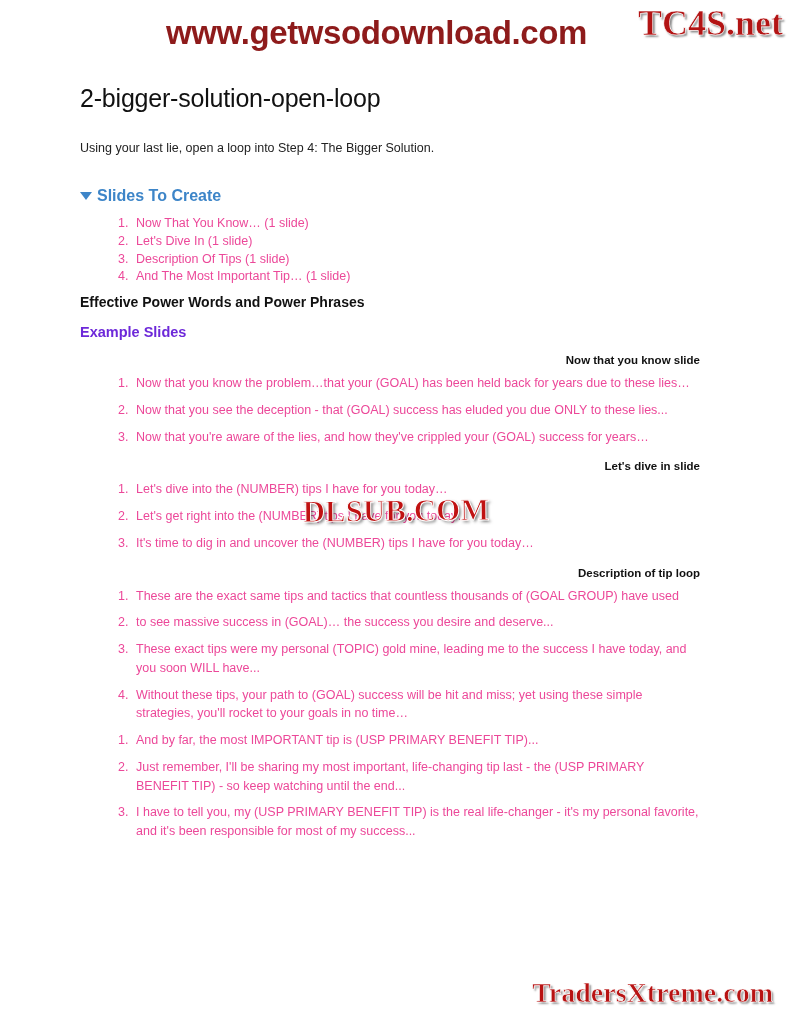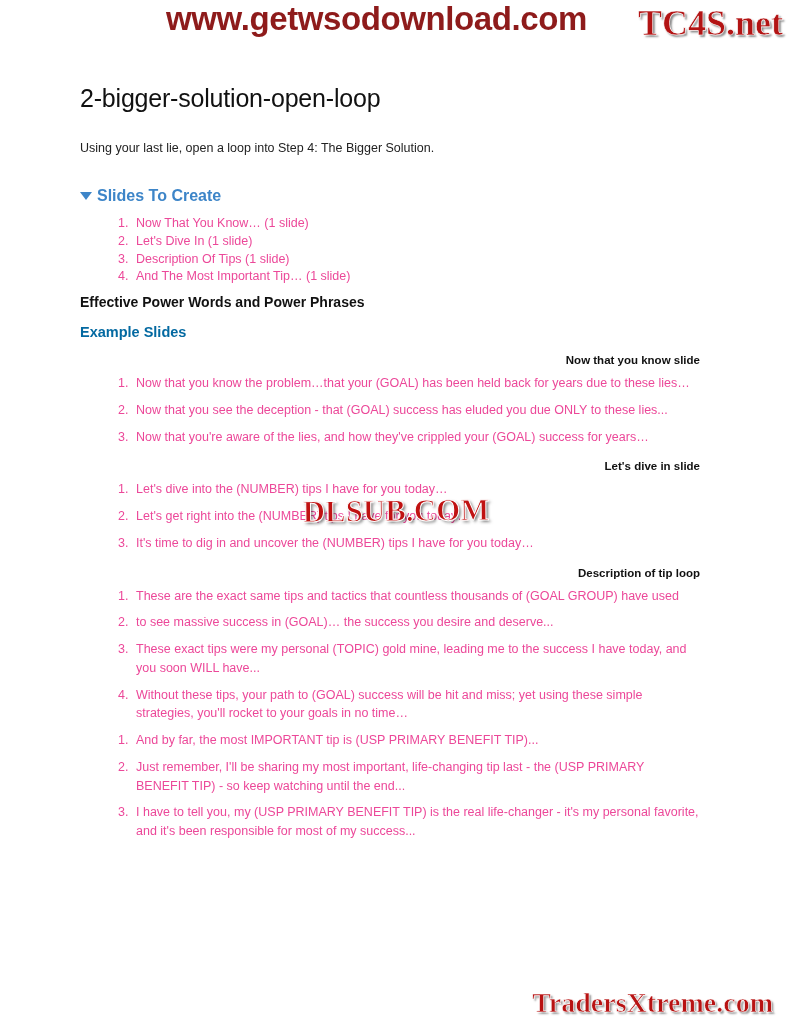--- a/index.html
+++ b/index.html
@@ -25,7 +25,7 @@
     width: 753px;
     height: 52px;
     display: flex;
-    align-items: flex-start;
+    align-items: flex-end;
     justify-content: center;
     pointer-events: none;
   }

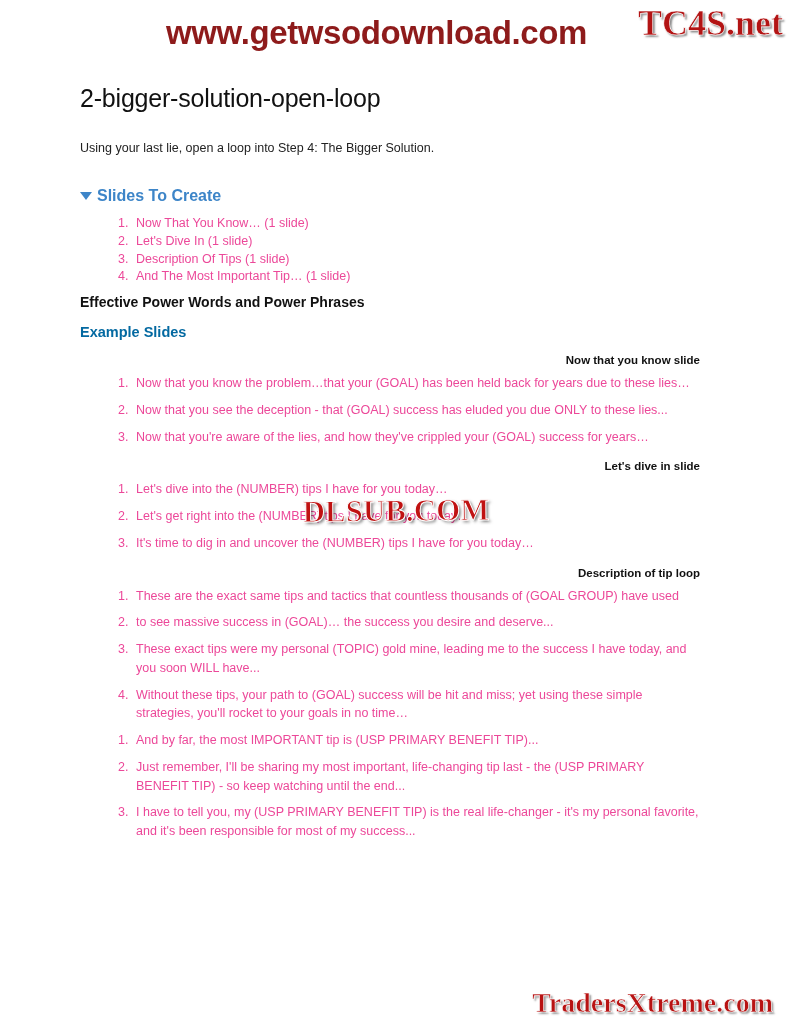--- a/index.html
+++ b/index.html
@@ -166,7 +166,7 @@
   h3.sub-heading {
     font-size: 14.5px;
     font-weight: 700;
-    color: #0369a1;
+    color: #6d28d9;
     margin: 14px 0 12px 0;
   }
   h4.slide-label {

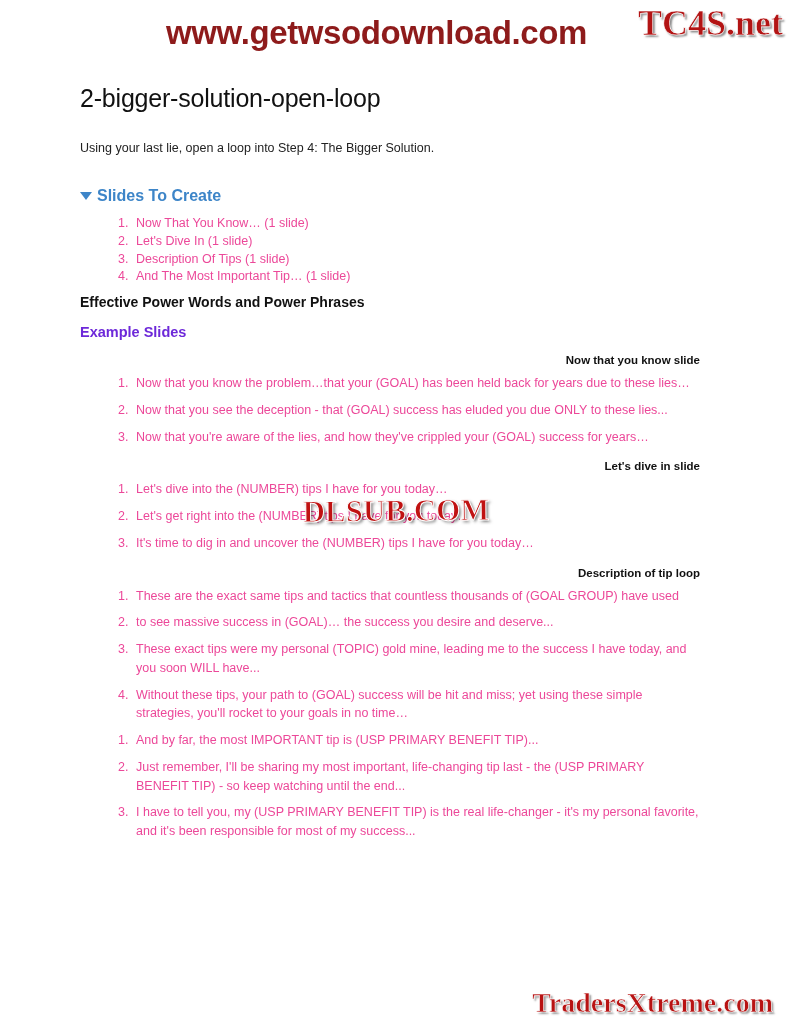--- a/index.html
+++ b/index.html
@@ -76,7 +76,7 @@
   .wm-bottom {
     position: absolute;
     right: 18px;
-    bottom: 5px;
+    bottom: 15px;
     pointer-events: none;
   }
   .wm-bottom-text {

